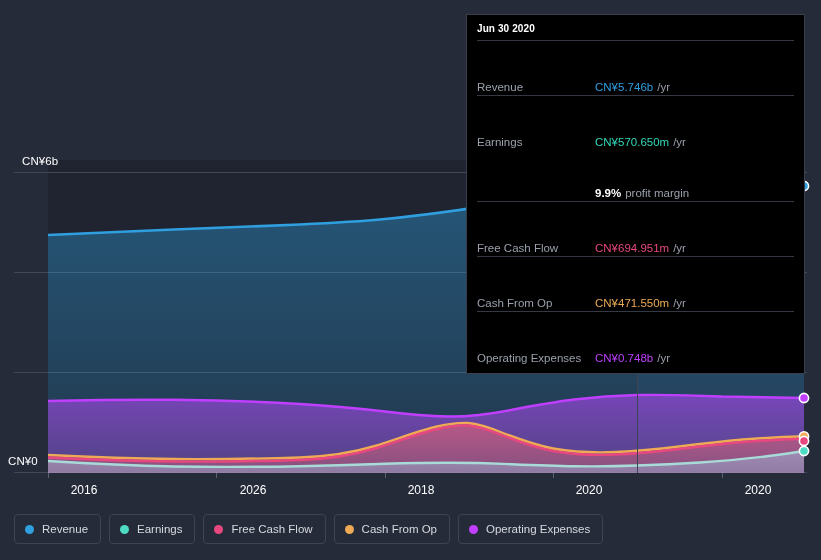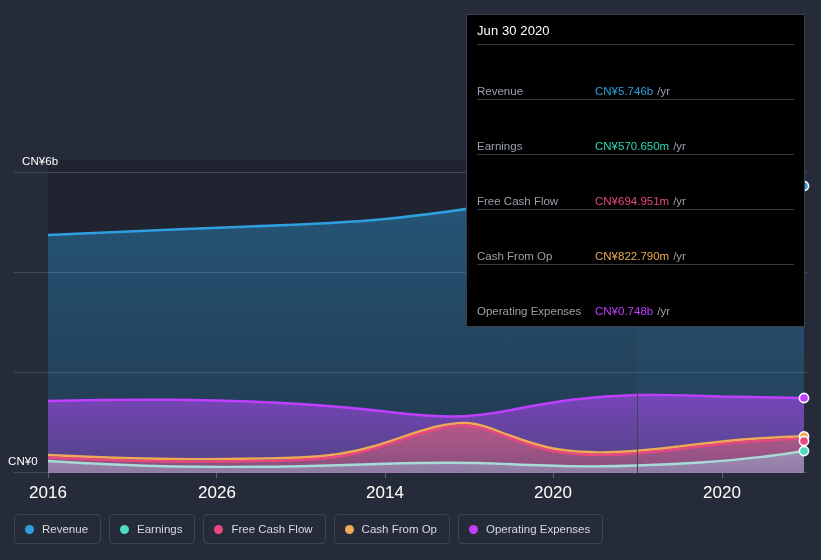--- a/index.html
+++ b/index.html
@@ -76,8 +76,8 @@
   }
   #tooltip-date {
     color: #ffffff;
-    font-size: 13px;
-    font-weight: normal;
+    font-size: 10px;
+    font-weight: bold;
     padding: 0 0 6px 0;
     letter-spacing: .1px;
   }

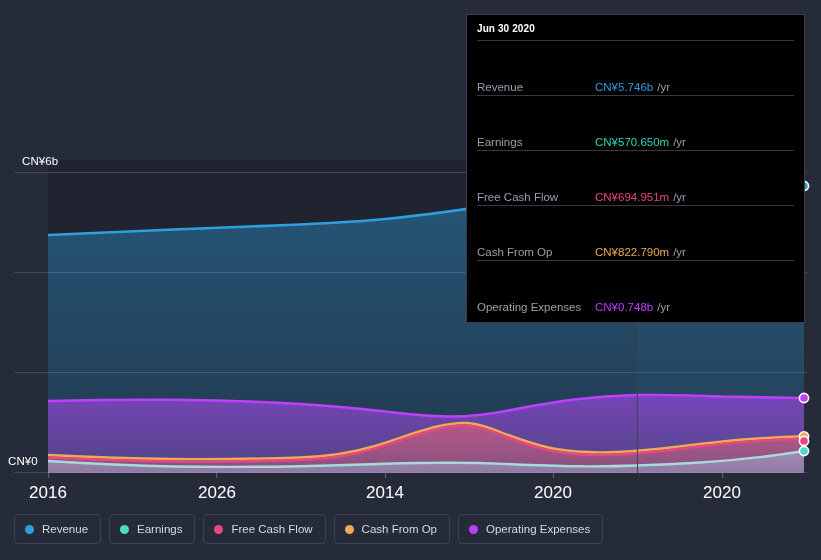--- a/index.html
+++ b/index.html
@@ -306,6 +306,11 @@
       <span class="tt-unit">/yr</span>
     </div>
 
+    <div class="tt-row no-rule">
+      <span class="tt-label"></span>
+      <span class="tt-val tt-margin-val">9.9%</span>
+      <span class="tt-unit">profit margin</span>
+    </div>
 
     <div class="tt-row">
       <span class="tt-label">Free Cash Flow</span>

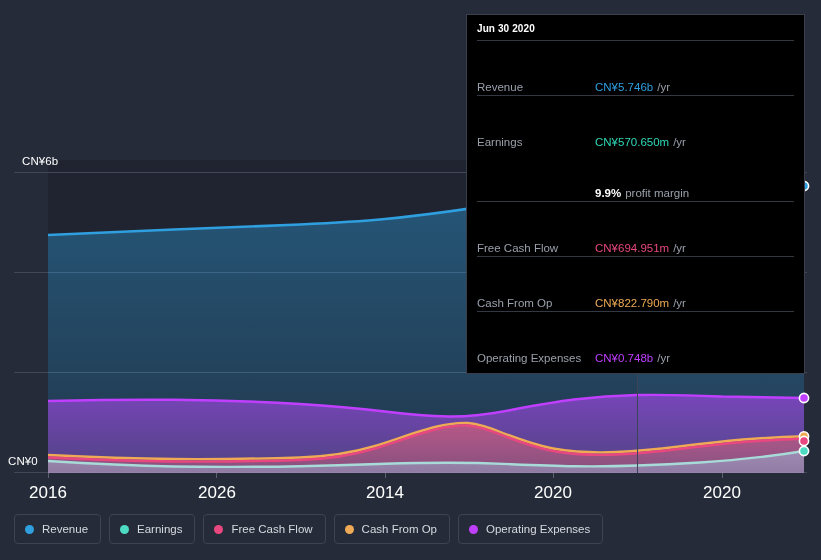--- a/index.html
+++ b/index.html
@@ -320,7 +320,7 @@
 
     <div class="tt-row">
       <span class="tt-label">Cash From Op</span>
-      <span class="tt-val" style="color:#eeaa55">CN¥822.790m</span>
+      <span class="tt-val" style="color:#eeaa55">CN¥471.550m</span>
       <span class="tt-unit">/yr</span>
     </div>
 

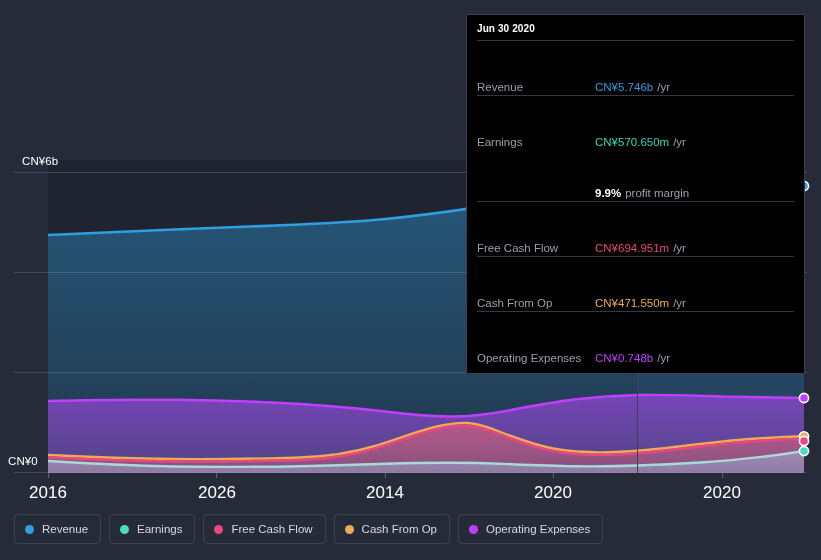--- a/index.html
+++ b/index.html
@@ -58,8 +58,9 @@
     position: absolute;
     transform: translateX(-50%);
     color: #ffffff;
-    font-size: 17px;
-    white-space: nowrap;
+    font-size: 12px;
+    white-space: nowrap;
+    margin-left: 36px;
   }
 
   

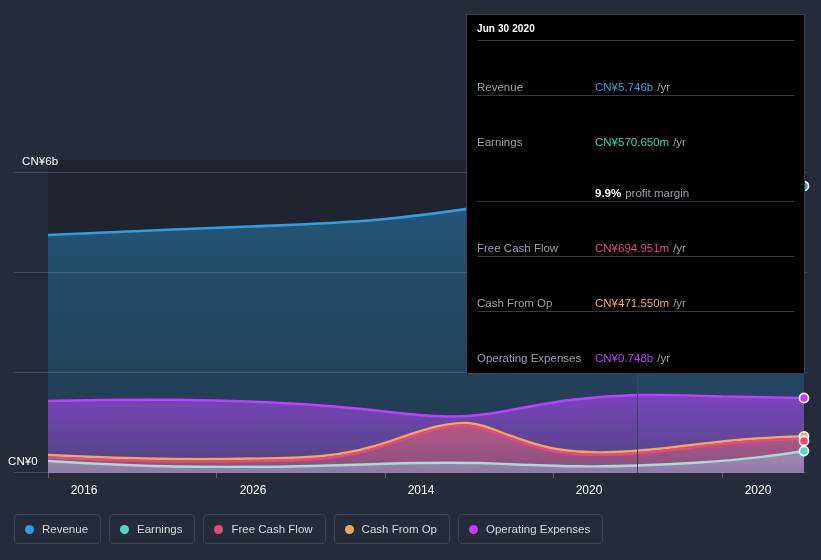--- a/index.html
+++ b/index.html
@@ -287,7 +287,7 @@
   <div id="x-axis">
     <span class="x-label" style="left:48px">2016</span>
     <span class="x-label" style="left:217px">2026</span>
-    <span class="x-label" style="left:385px">2014</span>
+    <span class="x-label" style="left:385px">2018</span>
     <span class="x-label" style="left:553px">2020</span>
     <span class="x-label" style="left:722px">2020</span>
   </div>

